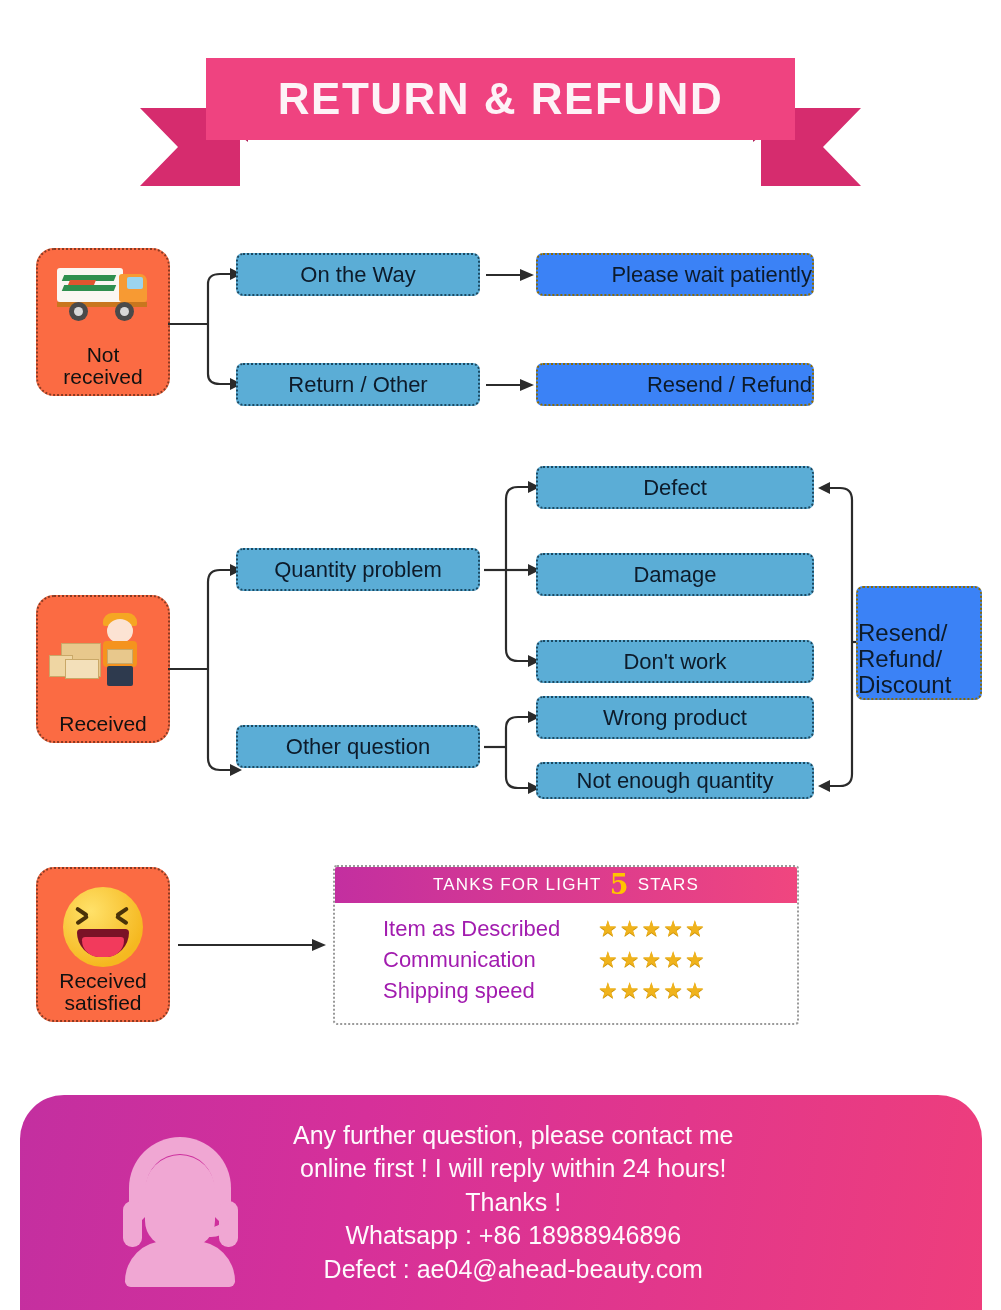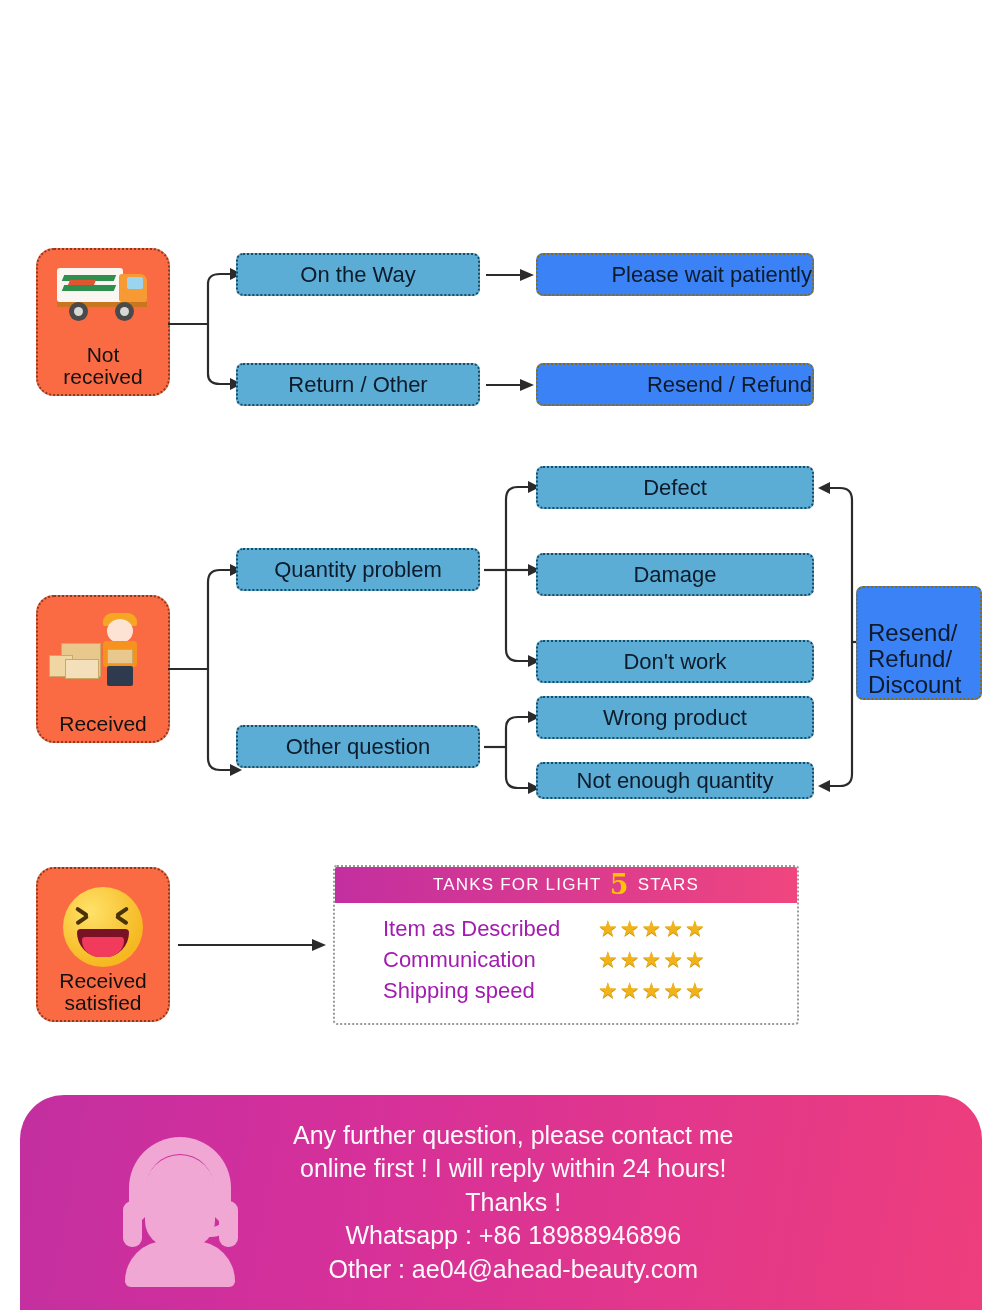--- a/index.html
+++ b/index.html
@@ -169,6 +169,15 @@
 
 <div id="page">
 
+  <div class="ribbon-wrap">
+    <div class="ribbon-tail left"></div>
+    <div class="ribbon-tail right"></div>
+    <div class="ribbon-notch left"></div>
+    <div class="ribbon-notch right"></div>
+    <div class="ribbon-main">
+      <span class="ribbon-title">RETURN &amp; REFUND</span>
+    </div>
+  </div>
 
   <div class="icon-box" style="left:36px; top:248px; width:134px; height:148px;">
     <div class="truck">

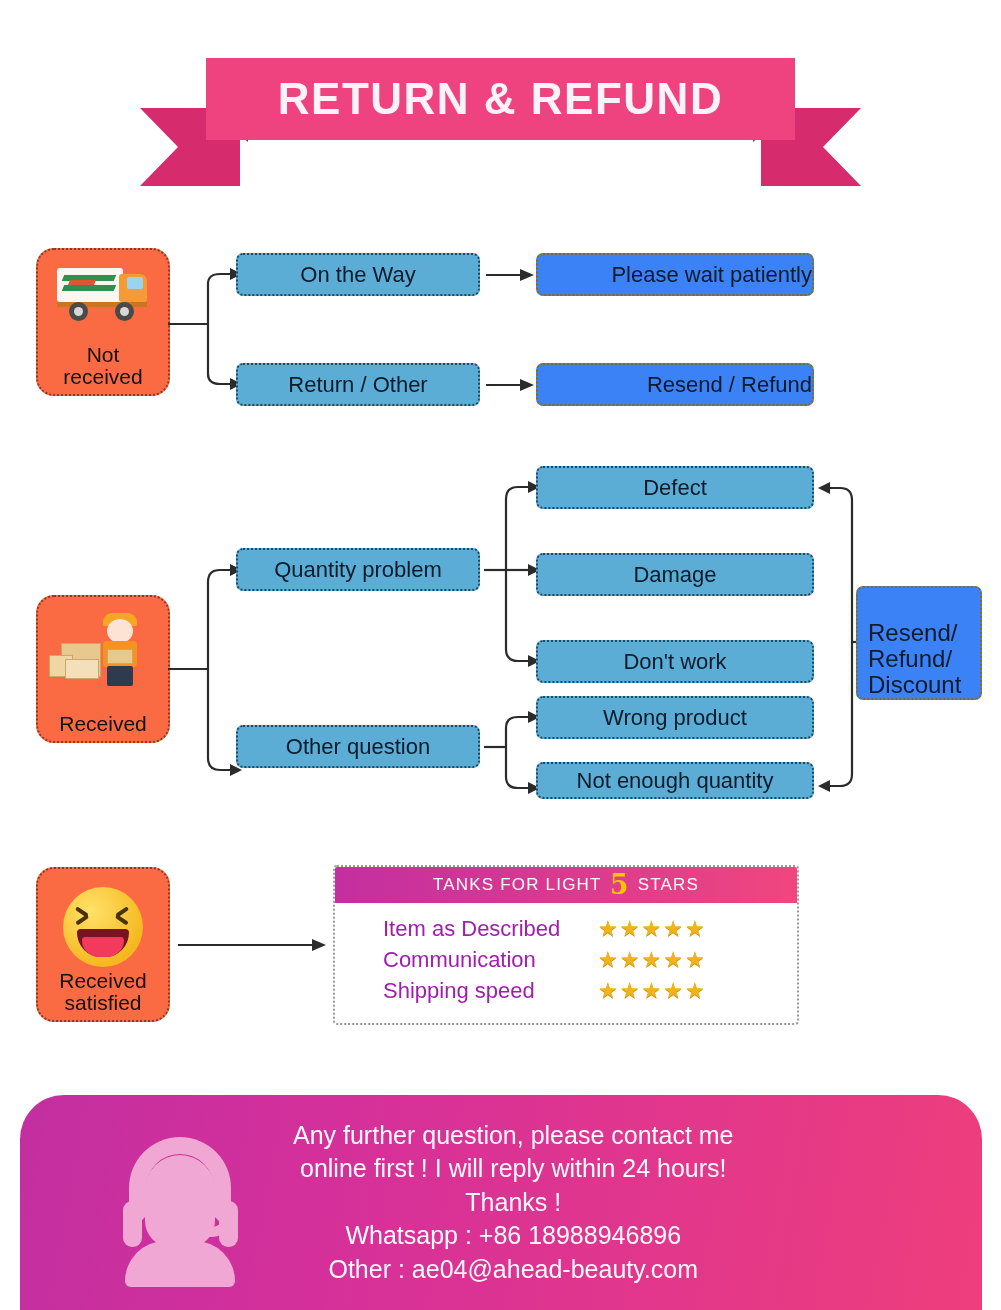--- a/index.html
+++ b/index.html
@@ -55,7 +55,7 @@
   }
   .blue-box   { background: #5BADD6; border: 2px dotted #1b4a63; }
   .yellow-box { background: #3b82f6; border: 2px dotted #8a6b05; justify-content: flex-end; }
-  .yellow-box.multiline { flex-direction: column; align-items: flex-start; padding-left: 10px; }
+  .yellow-box.multiline { flex-direction: column; align-items: flex-start; }
 
   
   .conn { position: absolute; }

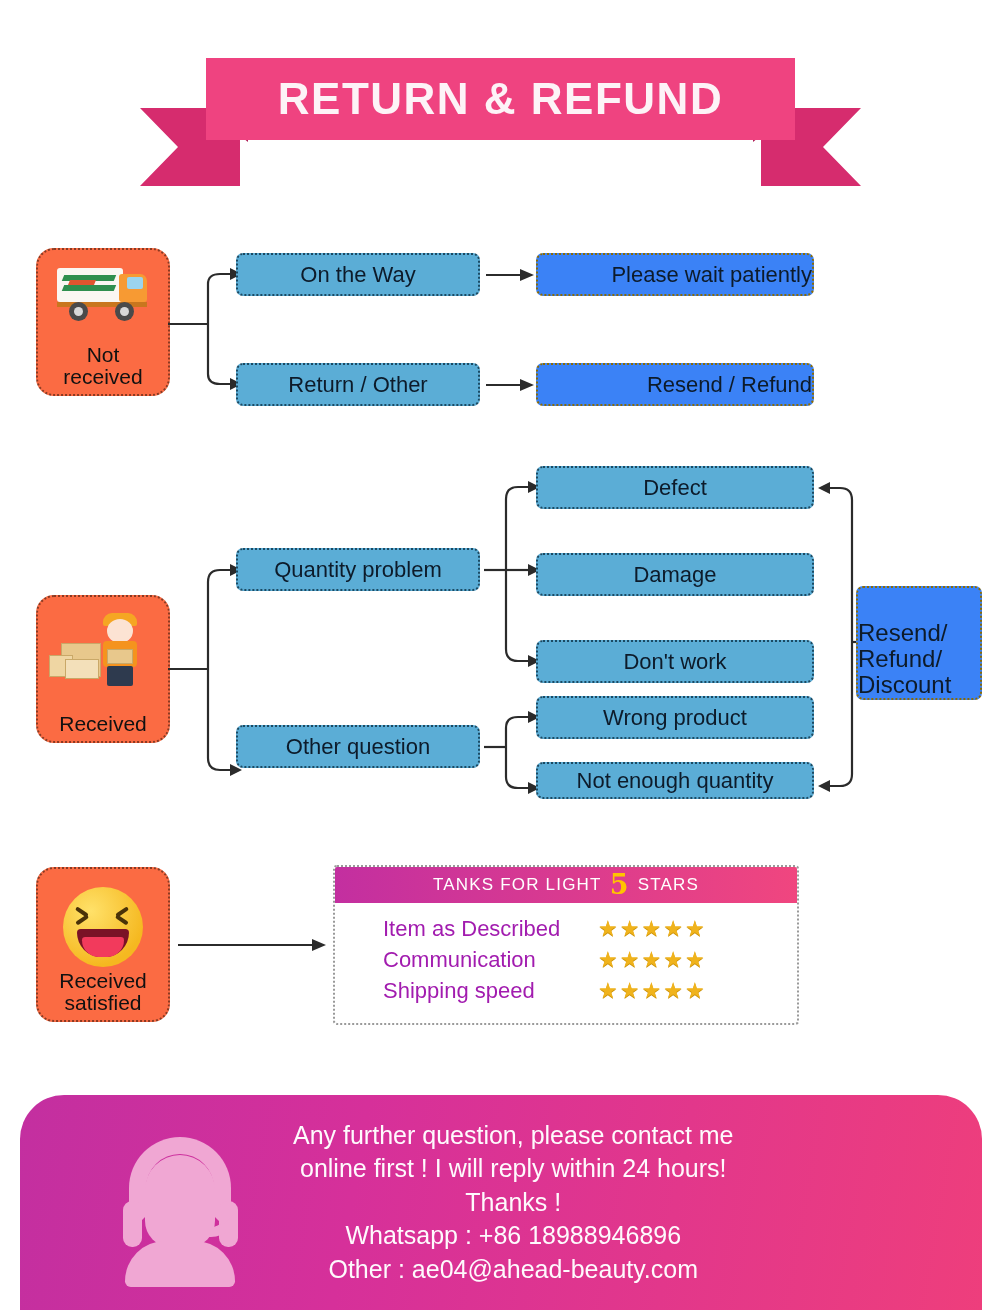--- a/index.html
+++ b/index.html
@@ -377,7 +377,7 @@
       <div>online first ! I will reply within 24 hours!</div>
       <div>Thanks !</div>
       <div>Whatsapp : +86 18988946896</div>
-      <div>Other : ae04@ahead-beauty.com</div>
+      <div>Defect : ae04@ahead-beauty.com</div>
     </div>
   </div>
 

